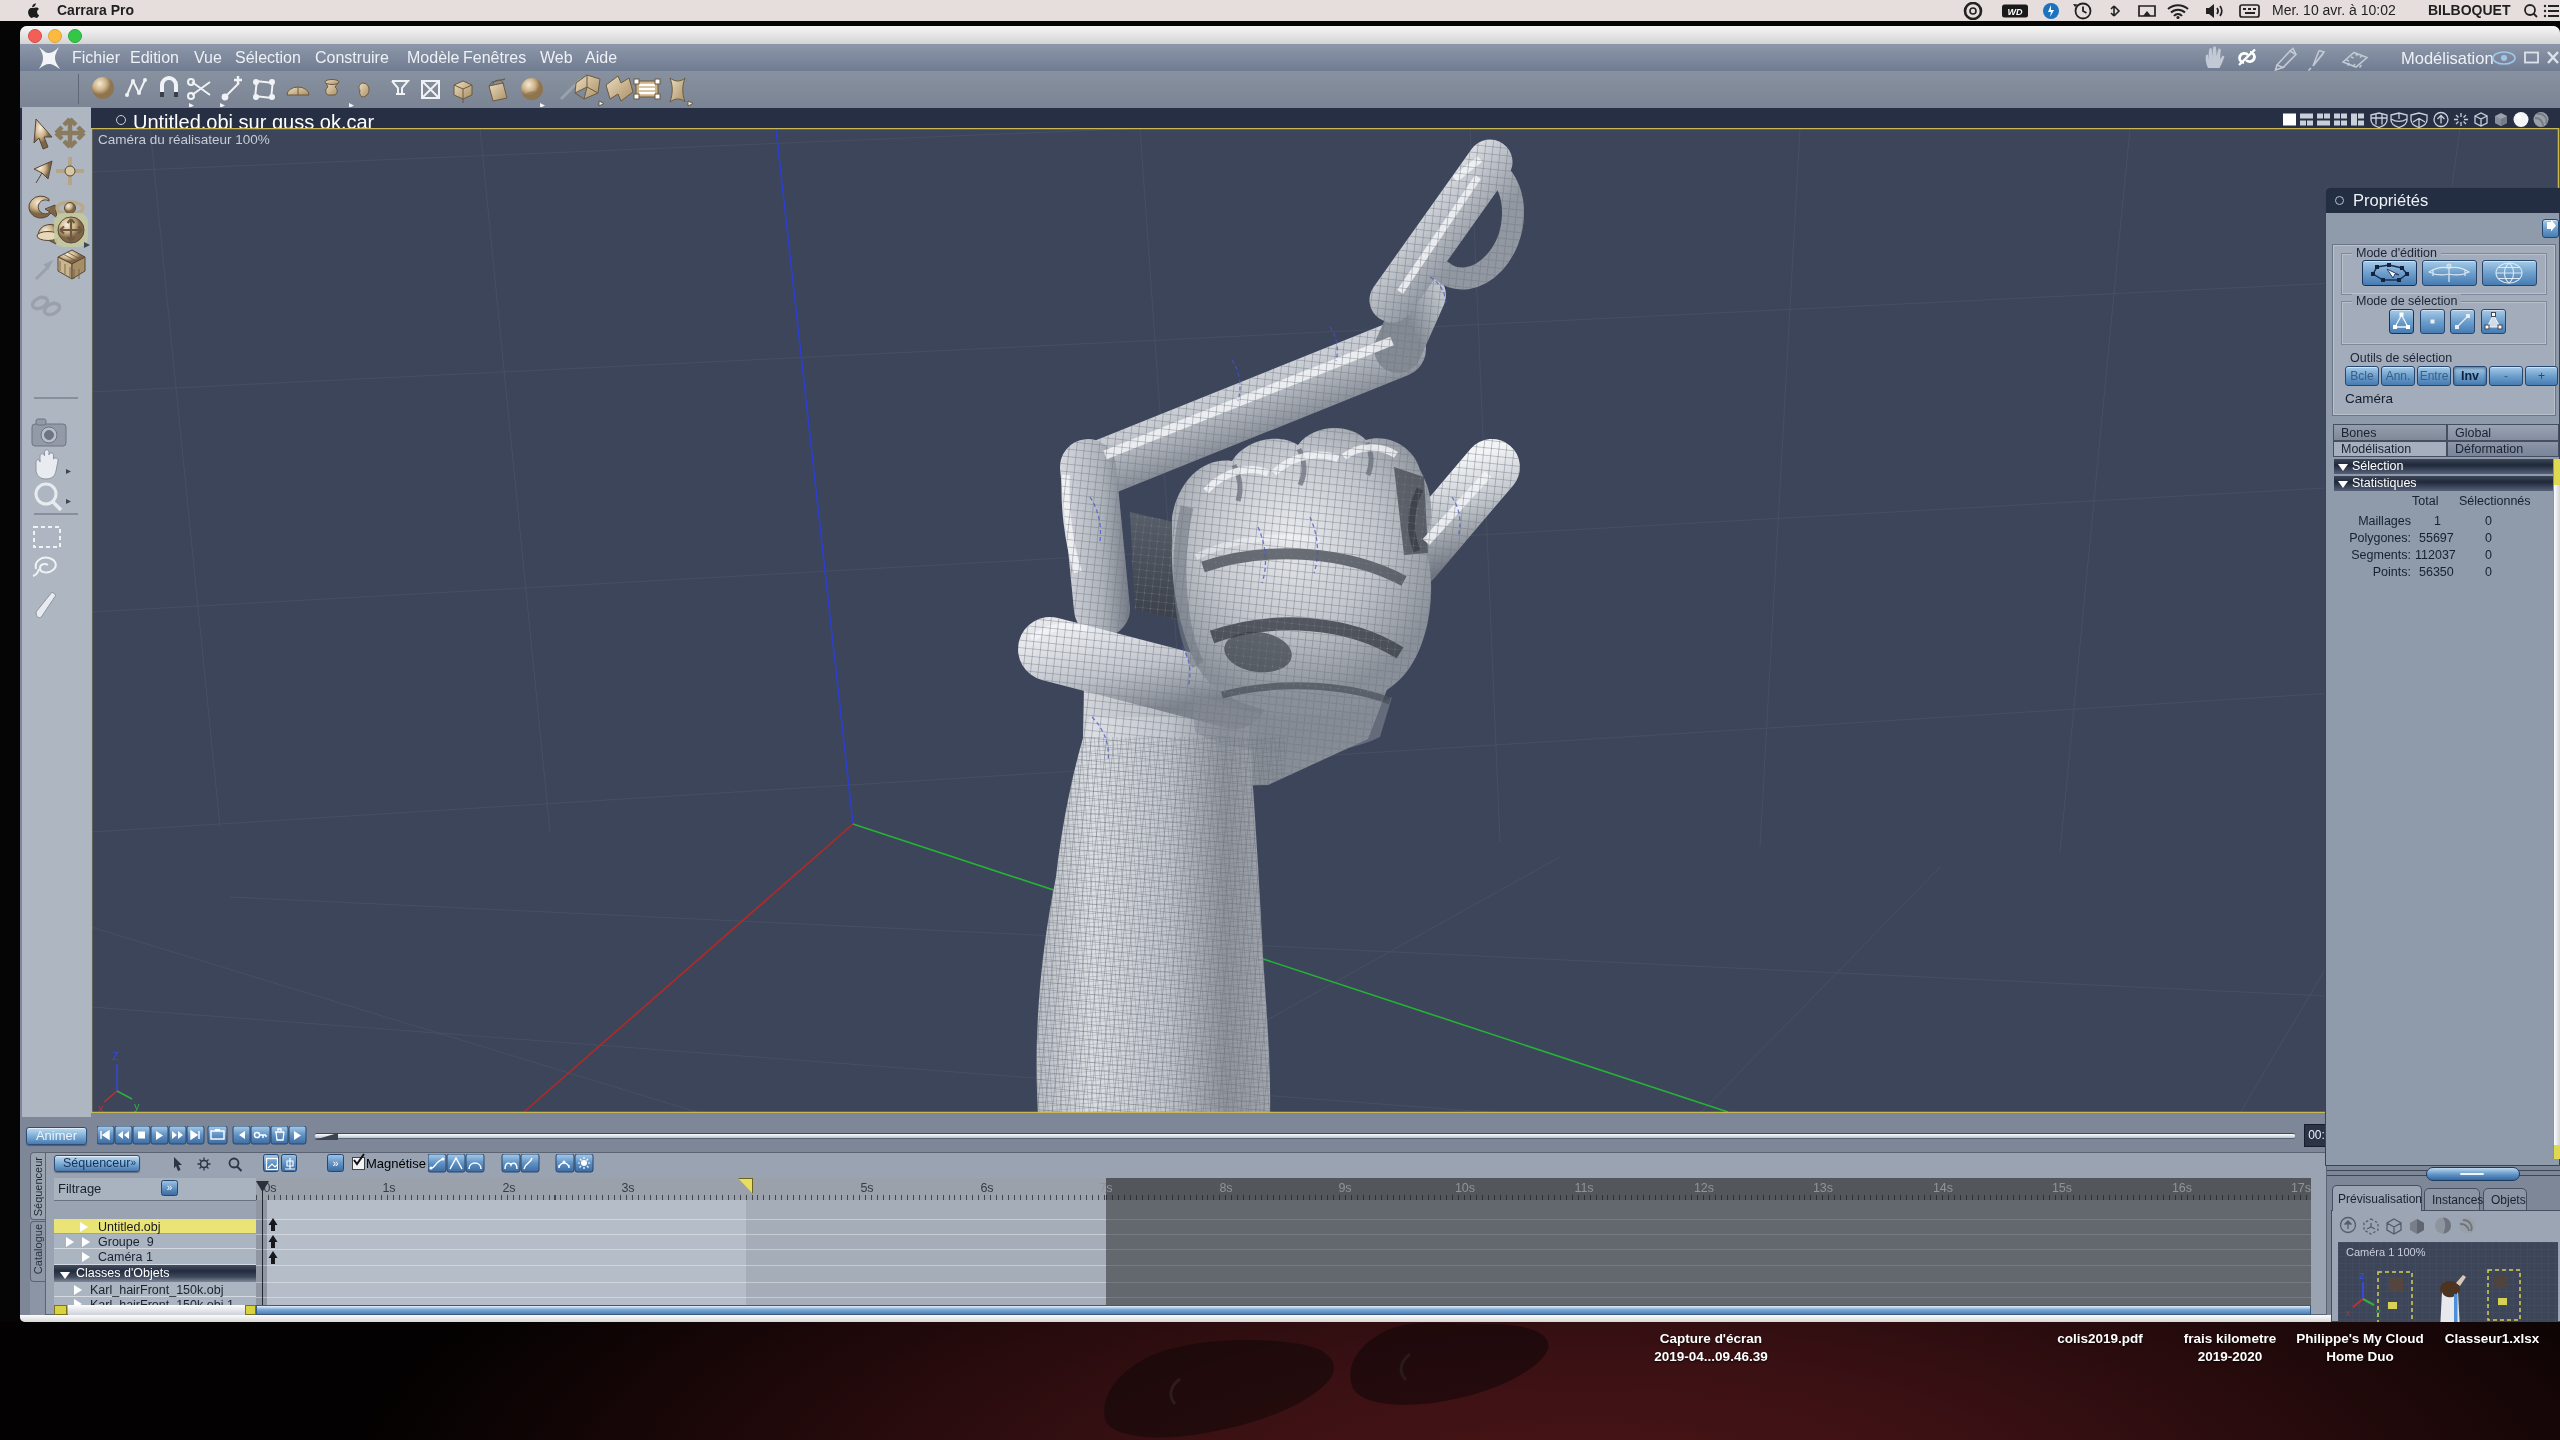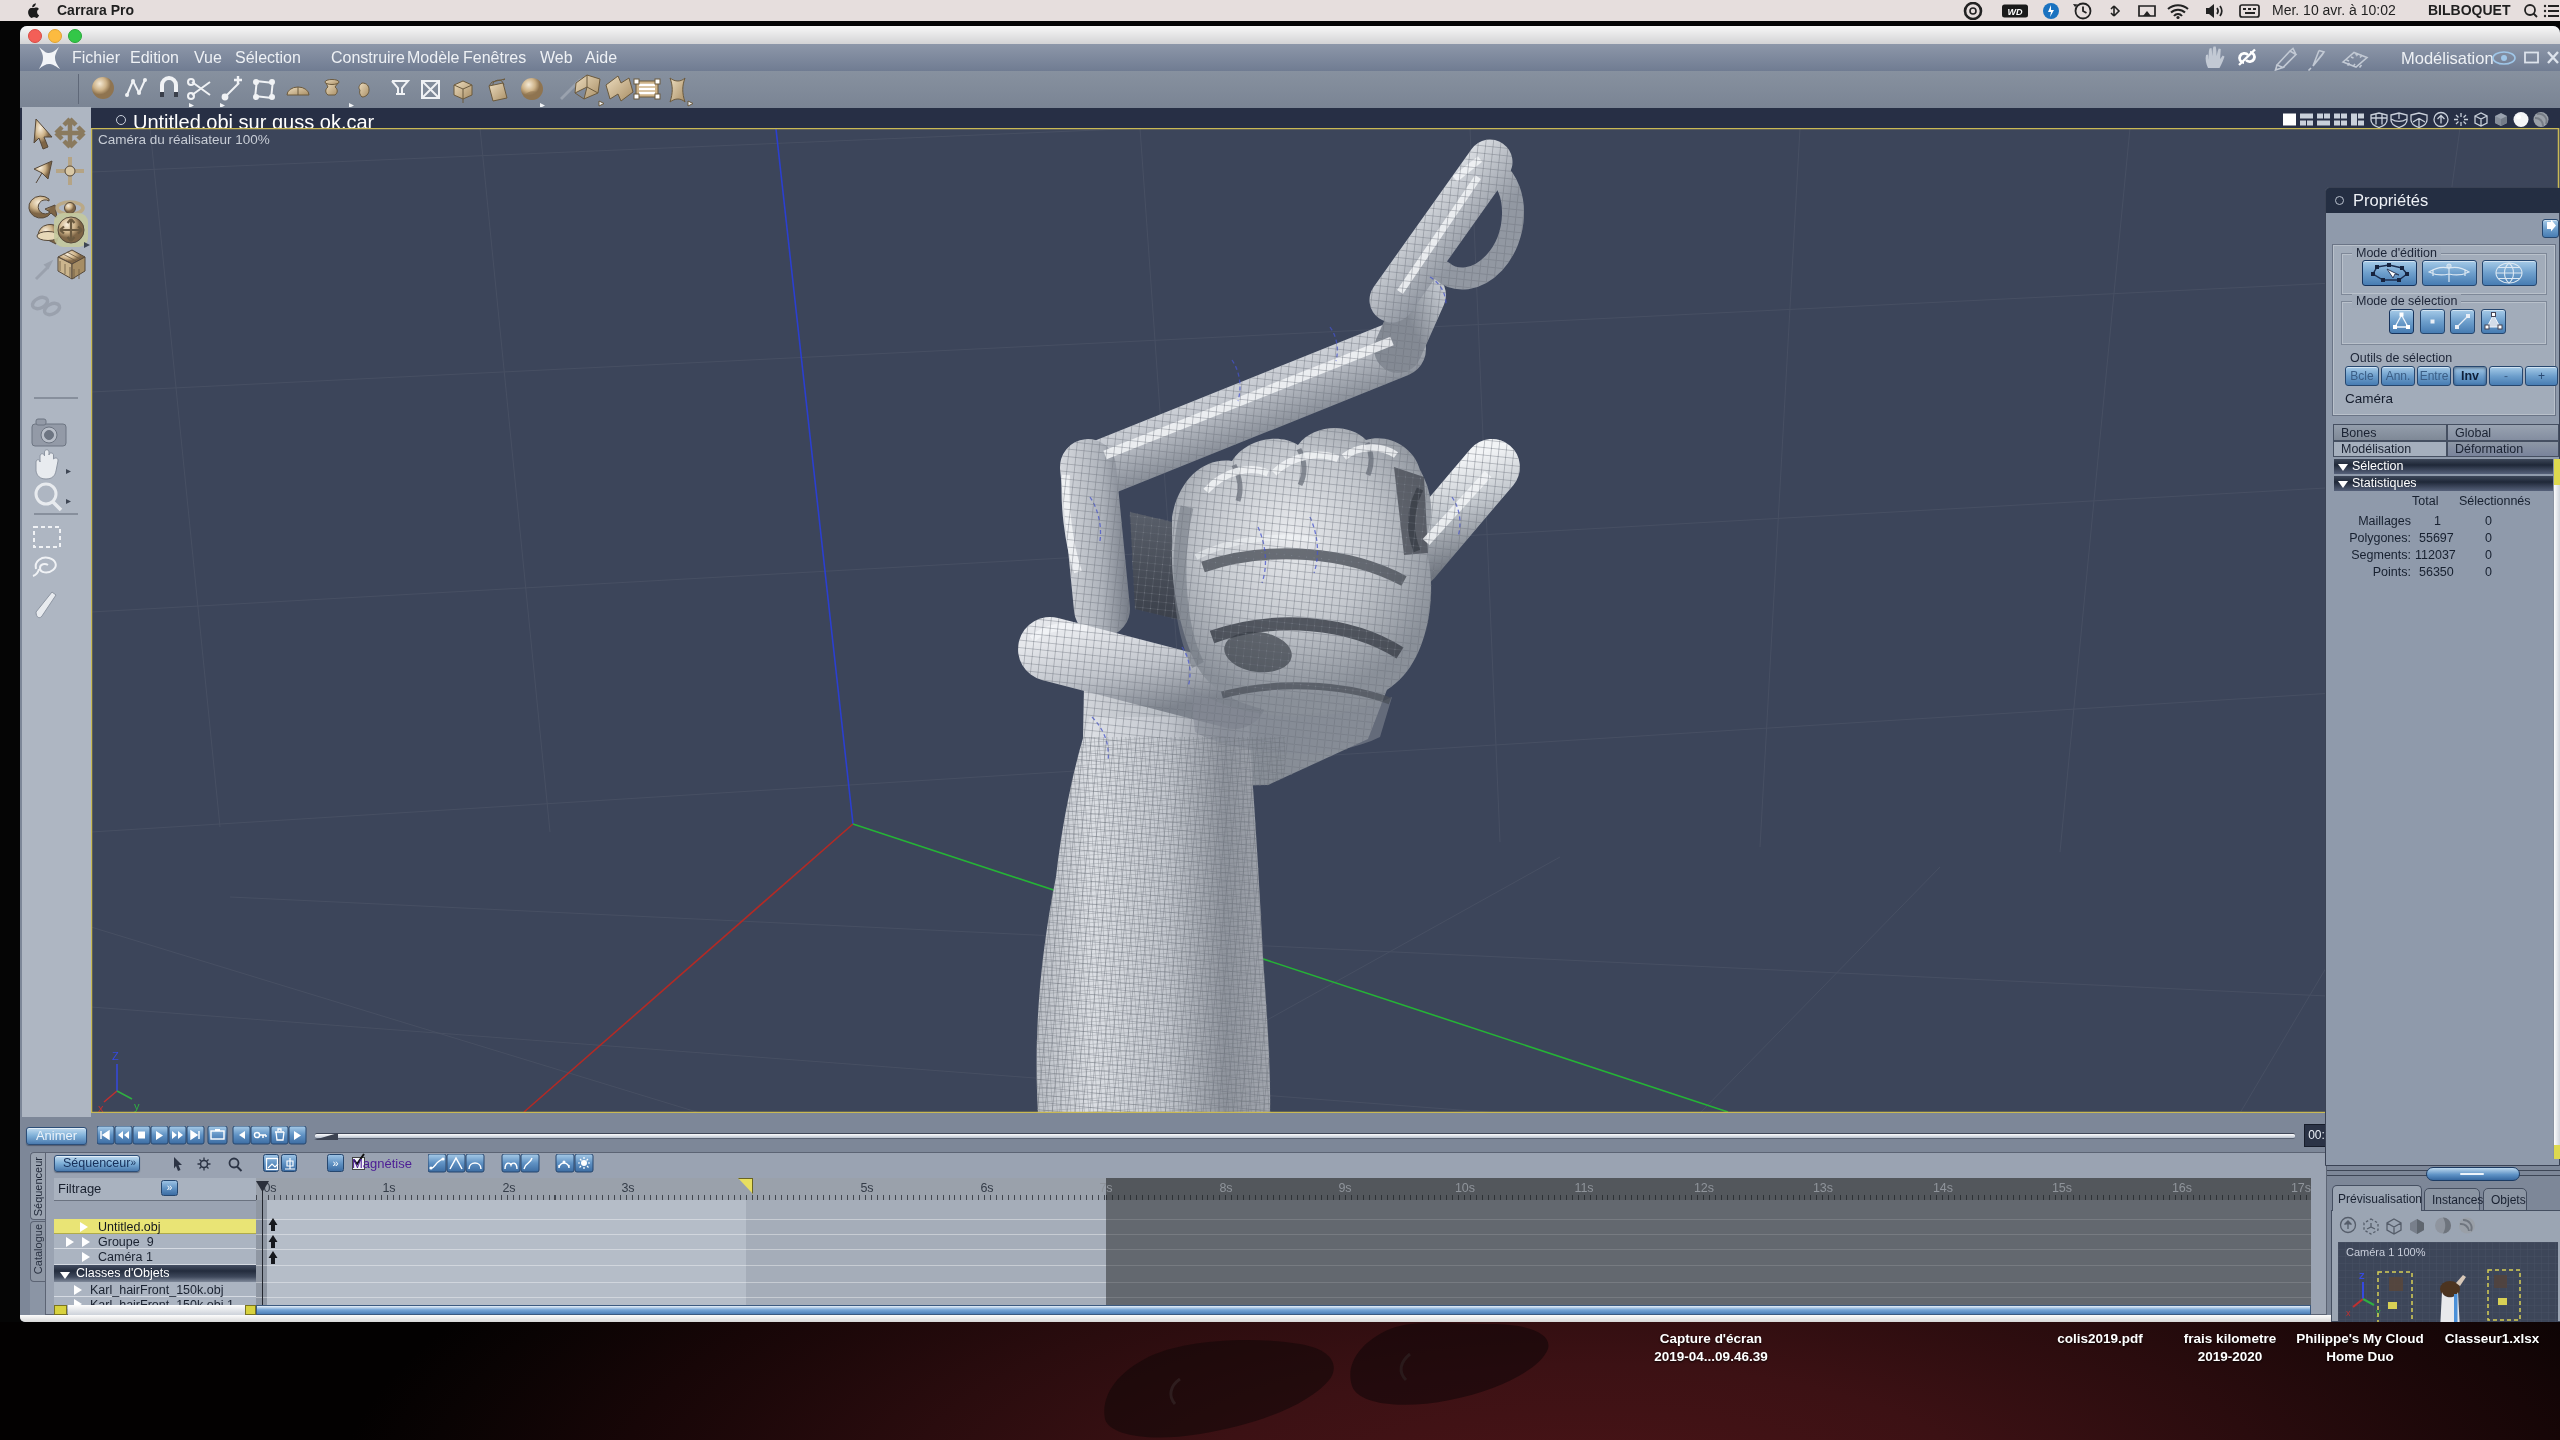--- a/index.html
+++ b/index.html
@@ -140,7 +140,7 @@
       <span style="left:110px;">Edition</span>
       <span style="left:174px;">Vue</span>
       <span style="left:215px;">Sélection</span>
-      <span style="left:311px;">Construire</span>
+      <span style="left:295px;">Construire</span>
       <span style="left:379px;margin-left:8px;">Modèle</span>
       <span style="left:443px;">Fenêtres</span>
       <span style="left:520px;">Web</span>

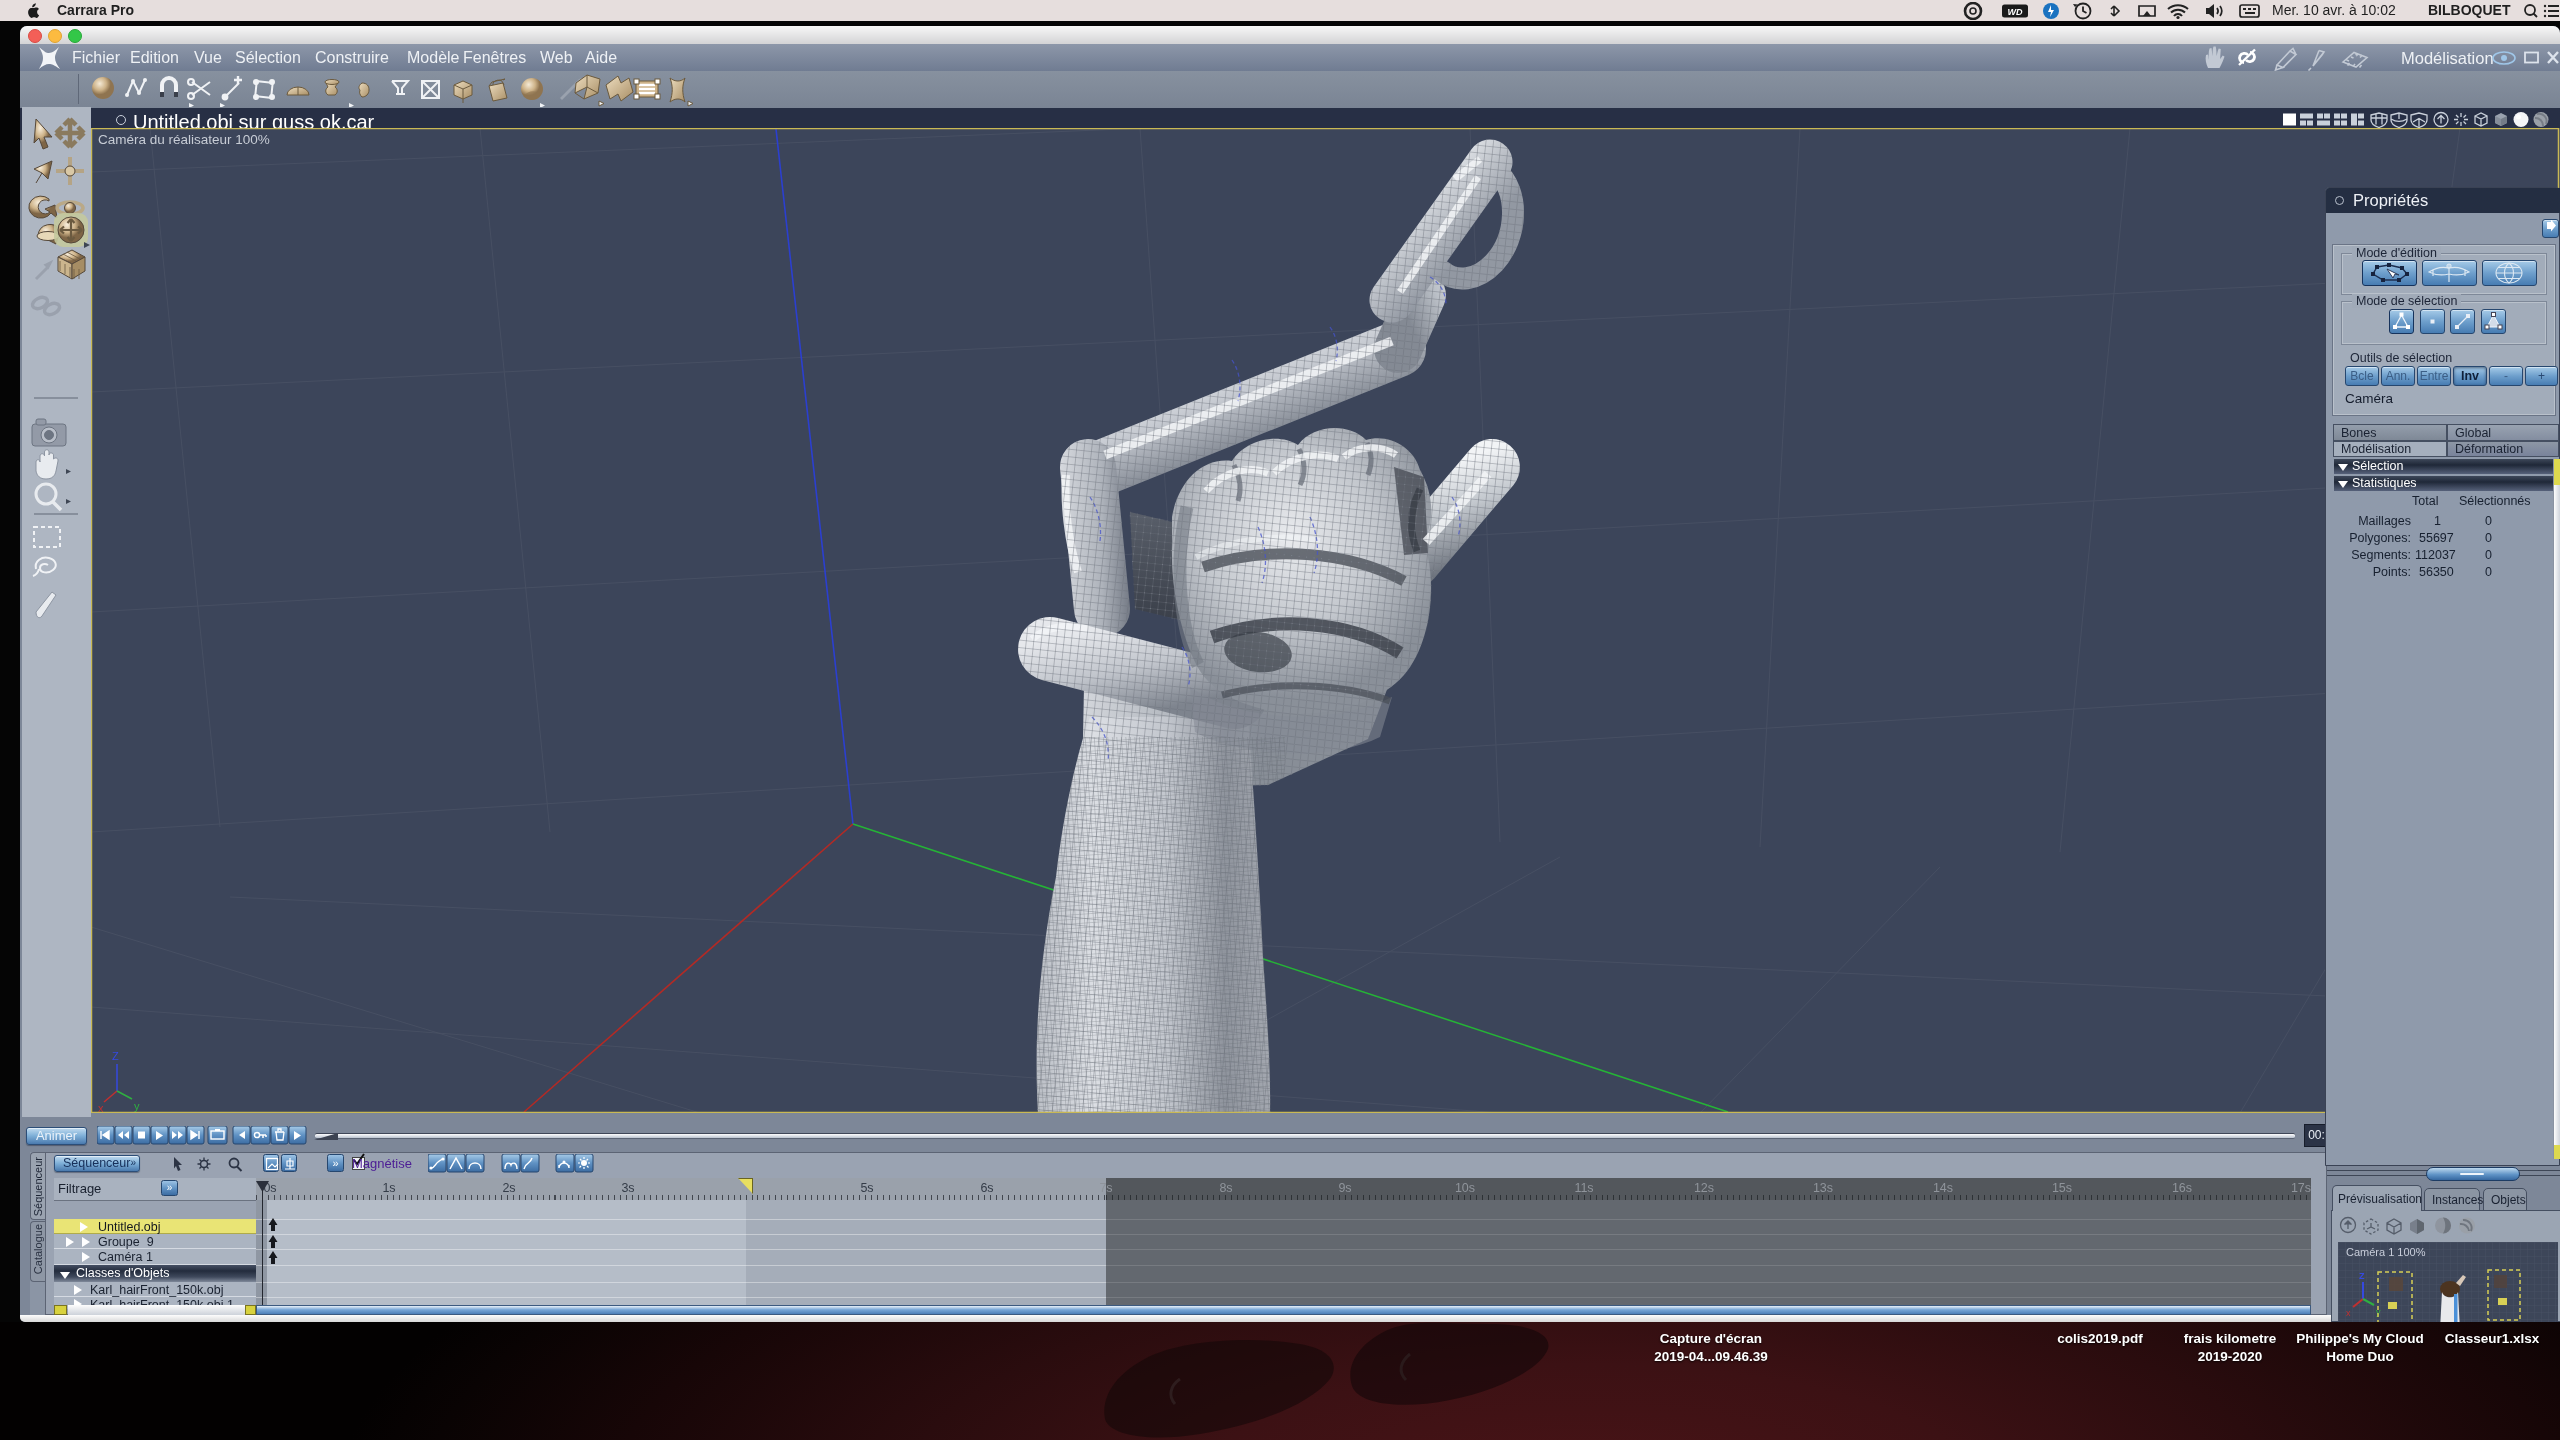--- a/index.html
+++ b/index.html
@@ -633,7 +633,7 @@
       <svg class="abs" style="left:321px;top:0px" width="16" height="16" viewBox="0 0 16 16">
           <path d="M3 8 l3 4 l7 -10" stroke="#111" stroke-width="2" fill="none"></path>
         </svg>
-      <div class="abs" style="left:322px;top:4px;font-size:13px;color:#4c1d95;">Magnétise</div>
+      <div class="abs" style="left:336px;top:4px;font-size:13px;color:#000000;">Magnétise</div>
       <svg class="abs" style="left:398px;top:2px" width="170" height="19" viewBox="0 0 170 19">
         <g>
           <rect x="0" y="0" width="18" height="18" rx="2" class="sb"></rect>

